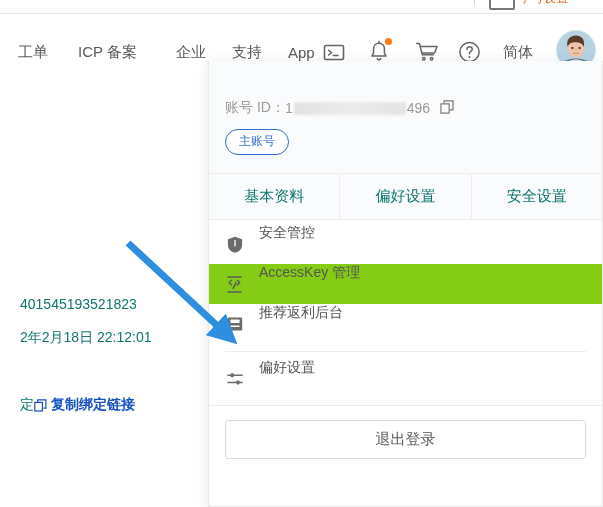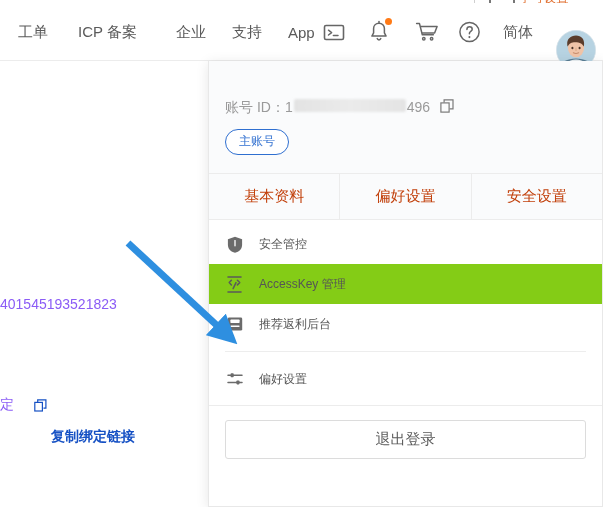--- a/index.html
+++ b/index.html
@@ -51,7 +51,7 @@
   
   #navbar {
     position: absolute;
-    left: 0; top: 3px;
+    left: 0; top: 23px;
     width: 603px; height: 58px;
     background: #ffffff;
     border-bottom: 1px solid #ececec;

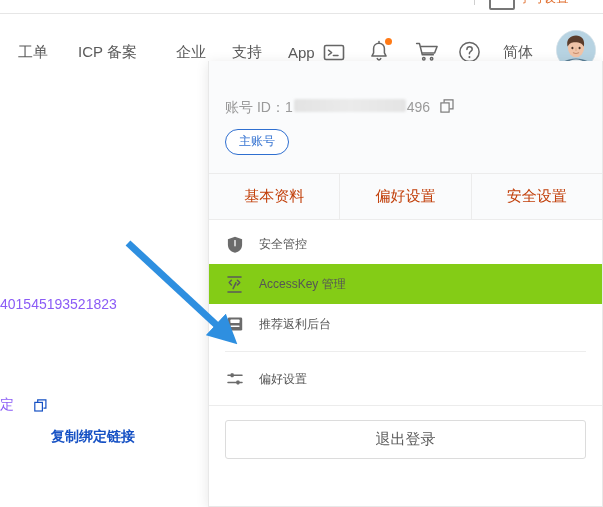--- a/index.html
+++ b/index.html
@@ -149,7 +149,7 @@
     font-size: 14px;
     color: #9a9a9a;
     display: flex;
-    align-items: flex-start;
+    align-items: center;
     white-space: nowrap;
   }
   .redacted {

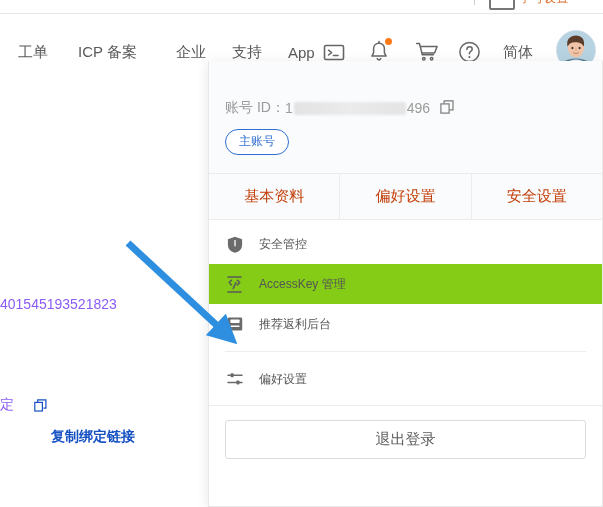--- a/index.html
+++ b/index.html
@@ -187,7 +187,7 @@
     flex: 1;
     text-align: center;
     font-size: 15px;
-    color: #c2410c;
+    color: #0f766e;
     padding: 13px 0 13px 0;
     cursor: pointer;
     border-right: 1px solid #ececec;

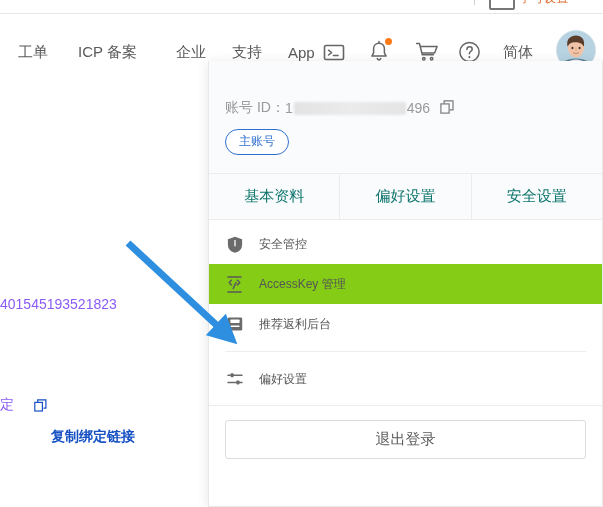--- a/index.html
+++ b/index.html
@@ -199,10 +199,9 @@
   #dd-menu { padding-top: 4px; background: #fff; }
   .dd-item {
     display: flex;
-    align-items: center;
     height: 40px;
     padding-left: 18px;
-    font-size: 12px;
+    font-size: 14px;
     color: #555;
     cursor: pointer;
     white-space: nowrap;

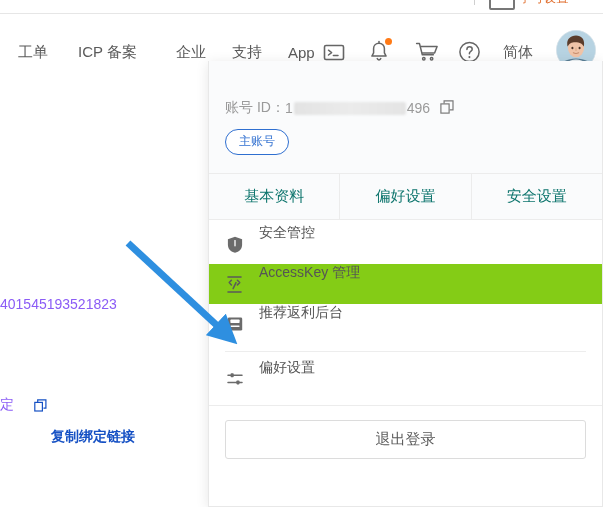--- a/index.html
+++ b/index.html
@@ -107,8 +107,9 @@
   .bg-text {
     position: absolute;
     font-size: 14px;
-    color: #8b5cf6;
-    white-space: nowrap;
+    color: #0f766e;
+    white-space: nowrap;
+    padding-left: 20px;
   }
   .bg-link {
     position: absolute;

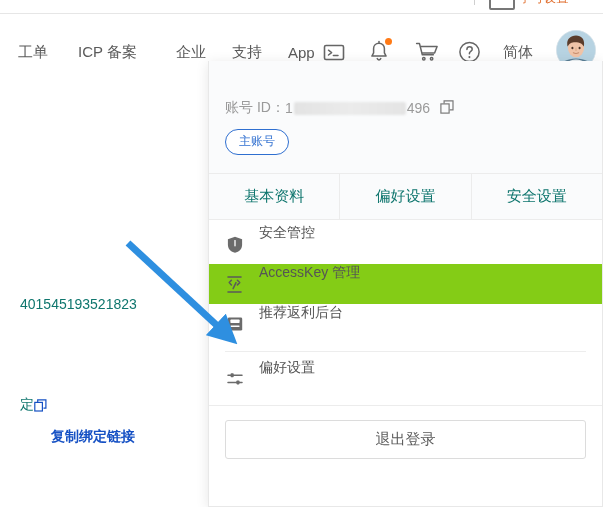--- a/index.html
+++ b/index.html
@@ -318,6 +318,7 @@
 
 <div id="bg-panel">
   <div class="bg-text" style="left:40px; top:224px;">401545193521823</div>
+  <div class="bg-text" style="left:40px; top:257px;">2年2月18日 22:12:01</div>
   <div class="bg-text" style="left:40px; top:324px;">定</div>
   <span style="position:absolute; left:74px; top:326px;">
     <svg width="13" height="13" viewBox="0 0 13 13" fill="none">

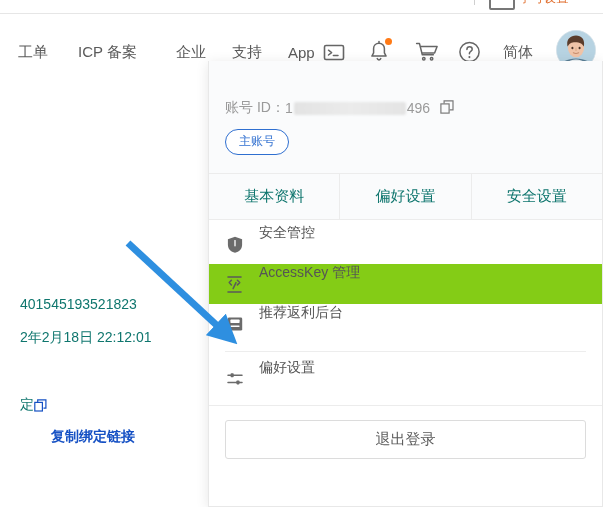--- a/index.html
+++ b/index.html
@@ -326,7 +326,7 @@
       <path d="M3.7 3.2V0.9h8.2v8.2H9.5" stroke="#1651c4" stroke-width="1.2" fill="none"></path>
     </svg>
   </span>
-  <div class="bg-link" style="left:91px; top:324px;margin-top:32px;">复制绑定链接</div>
+  <div class="bg-link" style="left:91px; top:324px;">复制绑定链接</div>
 </div>
 
 <div id="dropdown">

